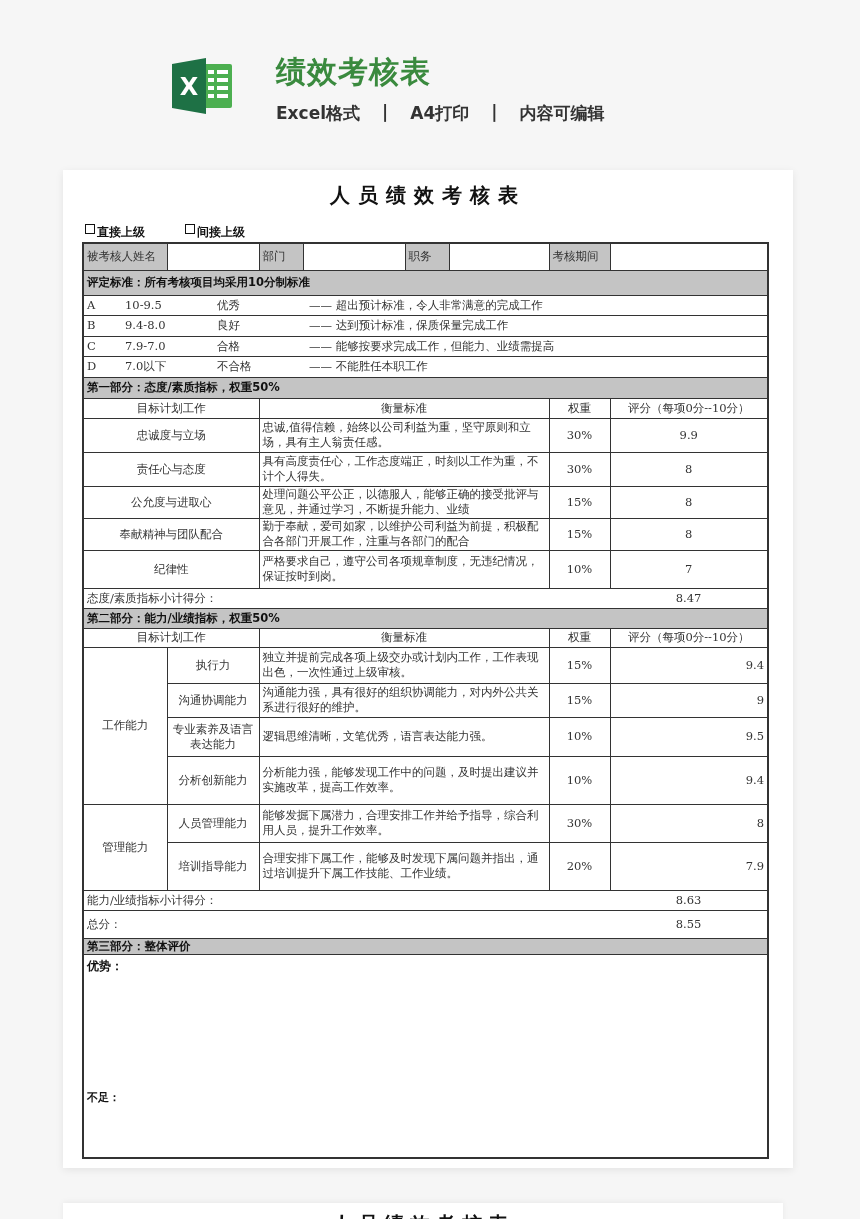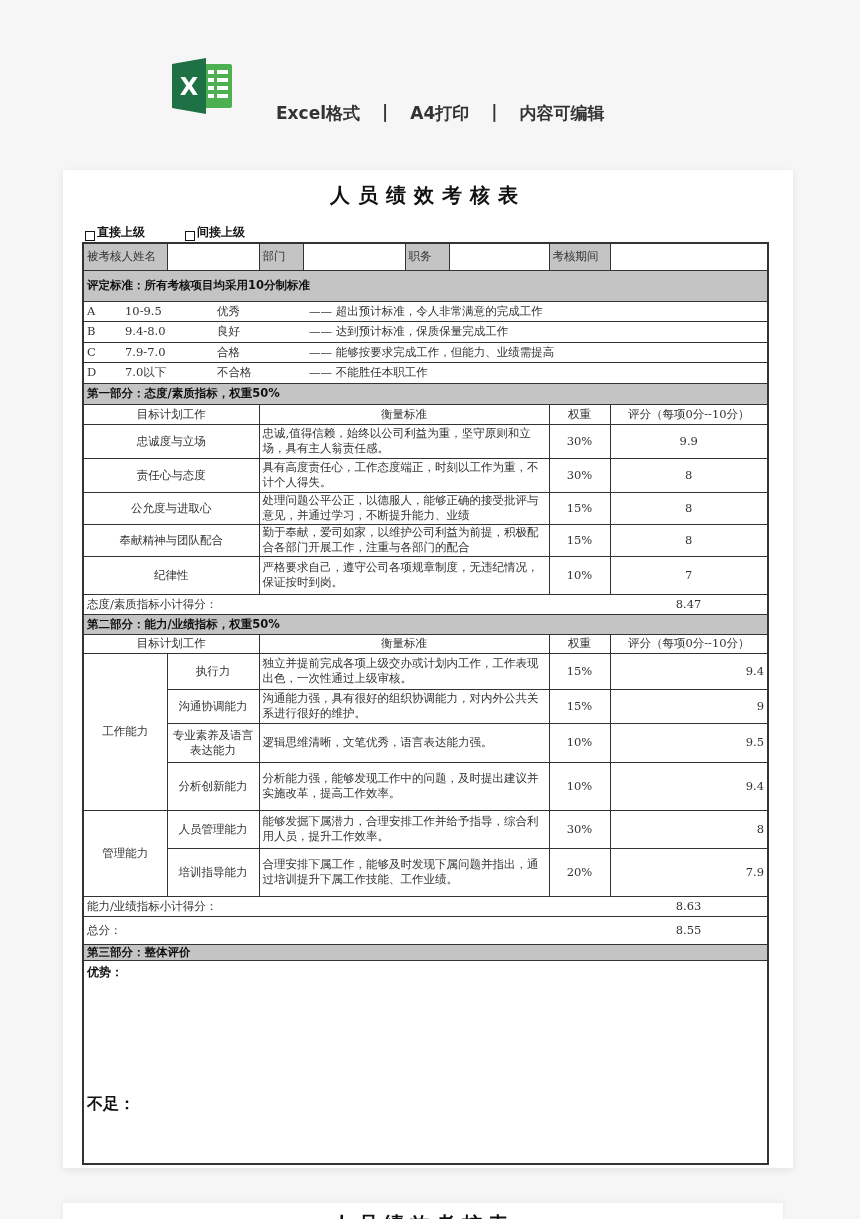--- a/index.html
+++ b/index.html
@@ -53,6 +53,7 @@
       <text x="17" y="37" text-anchor="middle" font-family="DejaVu Sans, sans-serif" font-weight="bold" font-size="24" fill="#ffffff">X</text>
     </svg>
   </div>
+  <div class="hdr-title">绩效考核表</div>
   <div class="hdr-sub">
     <span>Excel格式</span>
     <span style="margin:0 22px;">|</span>

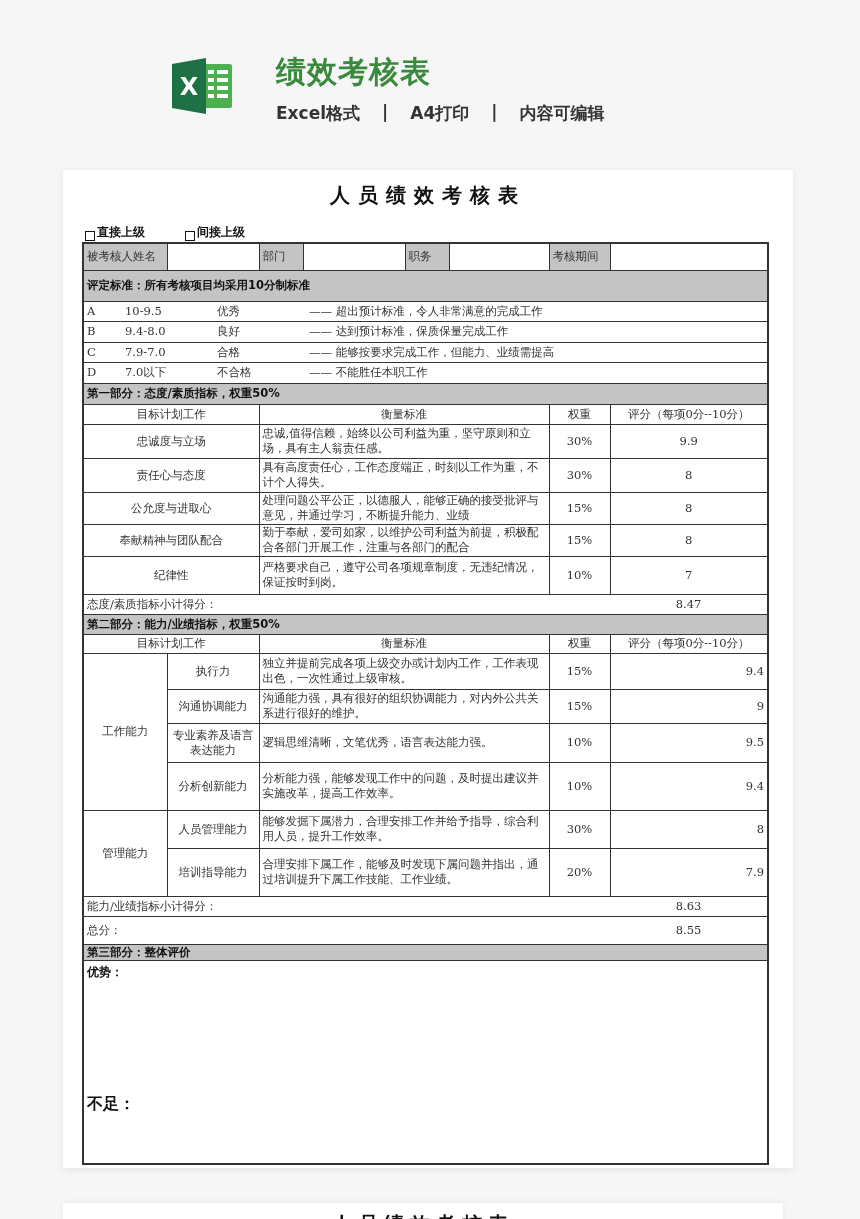--- a/index.html
+++ b/index.html
@@ -18,7 +18,7 @@
 
   .doc-title { position: absolute; left: 0; width: 730px; top: 12px; text-align: center; font-family: "DejaVu Serif", "Liberation Serif", serif; font-size: 20px; font-weight: bold; letter-spacing: 8px; color: #111; }
   .checks { position: absolute; left: 22px; top: 54px; font-size: 12px; font-weight: bold; color: #111; display: flex; gap: 40px; }
-  .checks .cb { display: inline-flex; align-items: flex-end; gap: 1px; }
+  .checks .cb { display: inline-flex; align-items: flex-start; gap: 1px; }
   .checks .box { display: inline-block; width: 10px; height: 10px; border: 1px solid #111; margin-right: 1px; }
 
   table { position: absolute; left: 19px; top: 72px; width: 685px; border-collapse: collapse; font-family: "DejaVu Serif", "Liberation Serif", serif; font-size: 11.5px; color: #333; table-layout: fixed; }

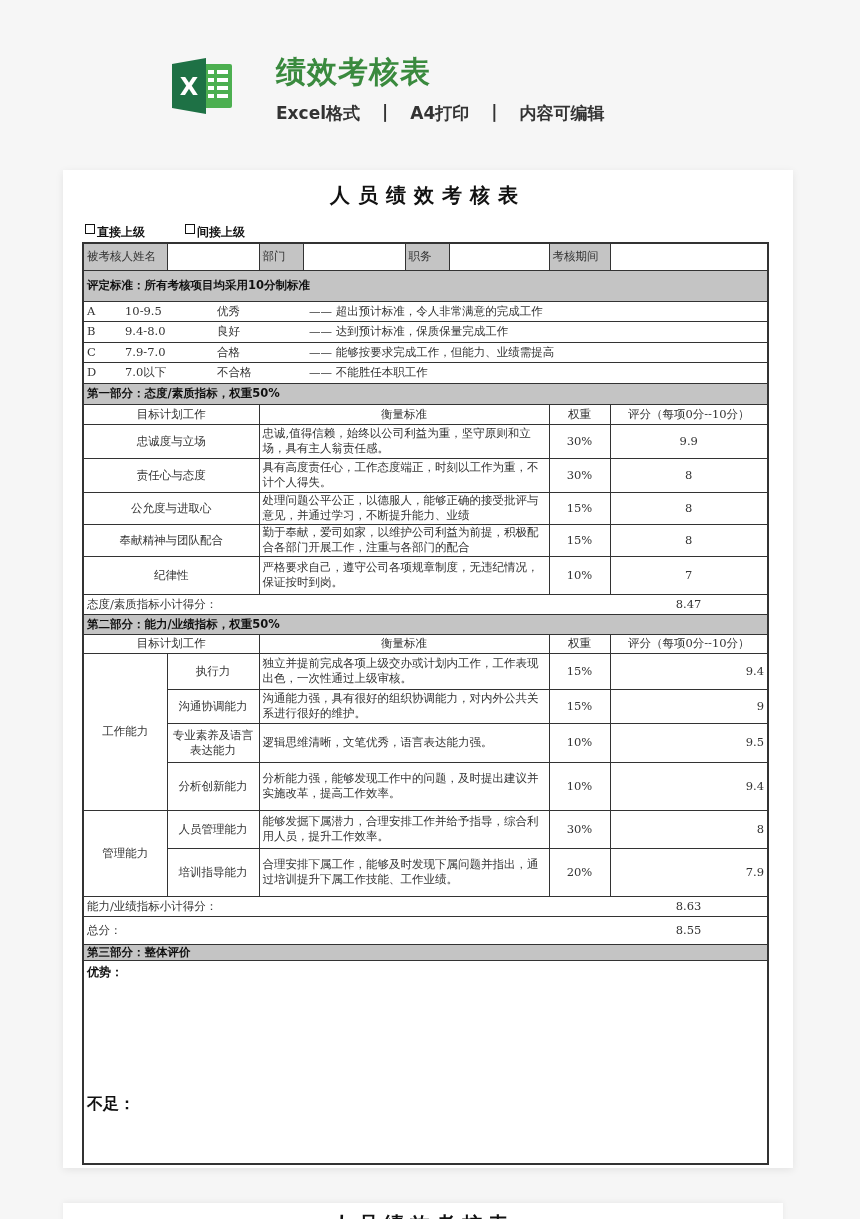--- a/index.html
+++ b/index.html
@@ -101,7 +101,7 @@
       <td></td>
     </tr>
 
-    <tr style="height:31px">
+    <tr style="height:25px">
           <td colspan="8" class="sec">评定标准：所有考核项目均采用10分制标准</td>
         </tr>
     <tr class="std">

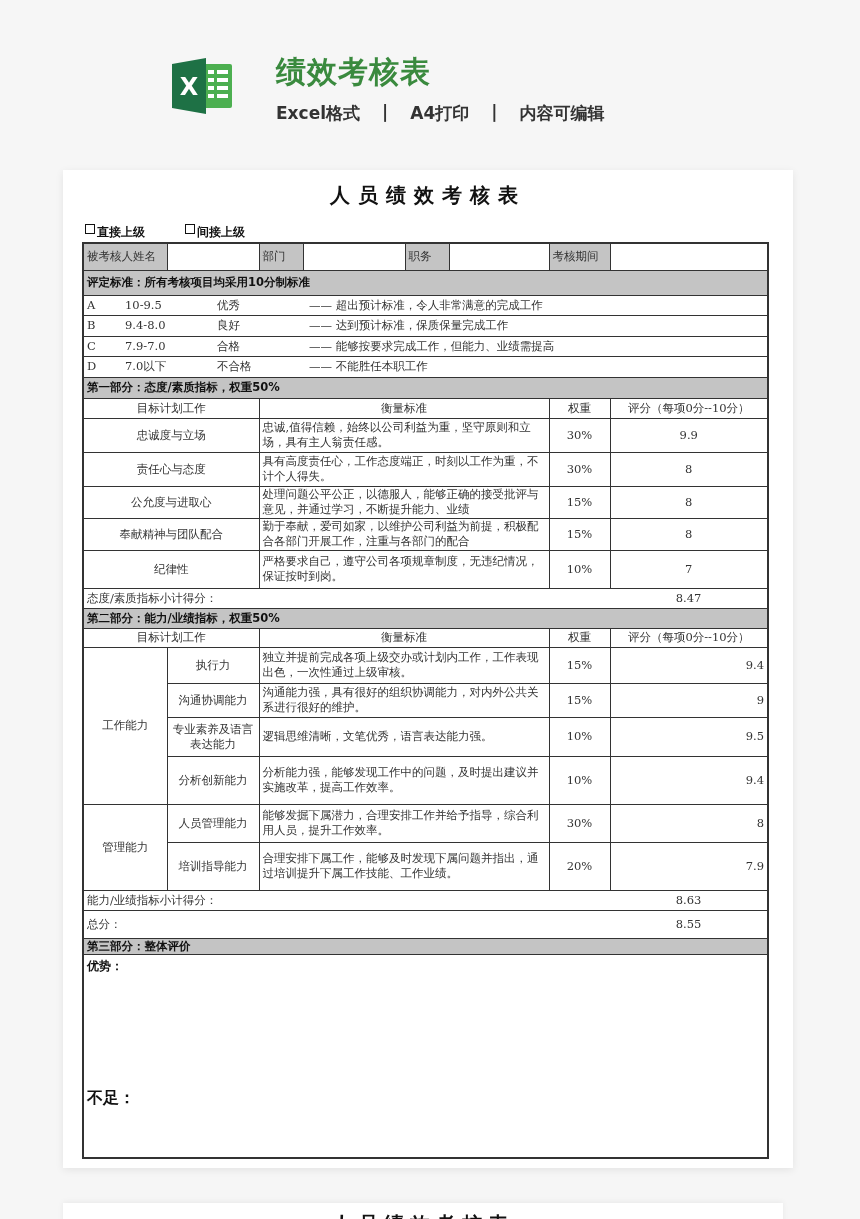--- a/index.html
+++ b/index.html
@@ -232,7 +232,7 @@
       <td colspan="8" style="height:204px; vertical-align:top; padding-top:4px; position:relative;">
         <div class="bold" style="font-size:12px;">优势：</div>
         <div style="height:110px;"></div>
-        <div class="bold" style="font-size:16px; margin-top:6px;">不足：</div>
+        <div class="bold" style="font-size:11px; margin-top:6px;">不足：</div>
         <div style="height:40px;"></div>
       </td>
     </tr>

